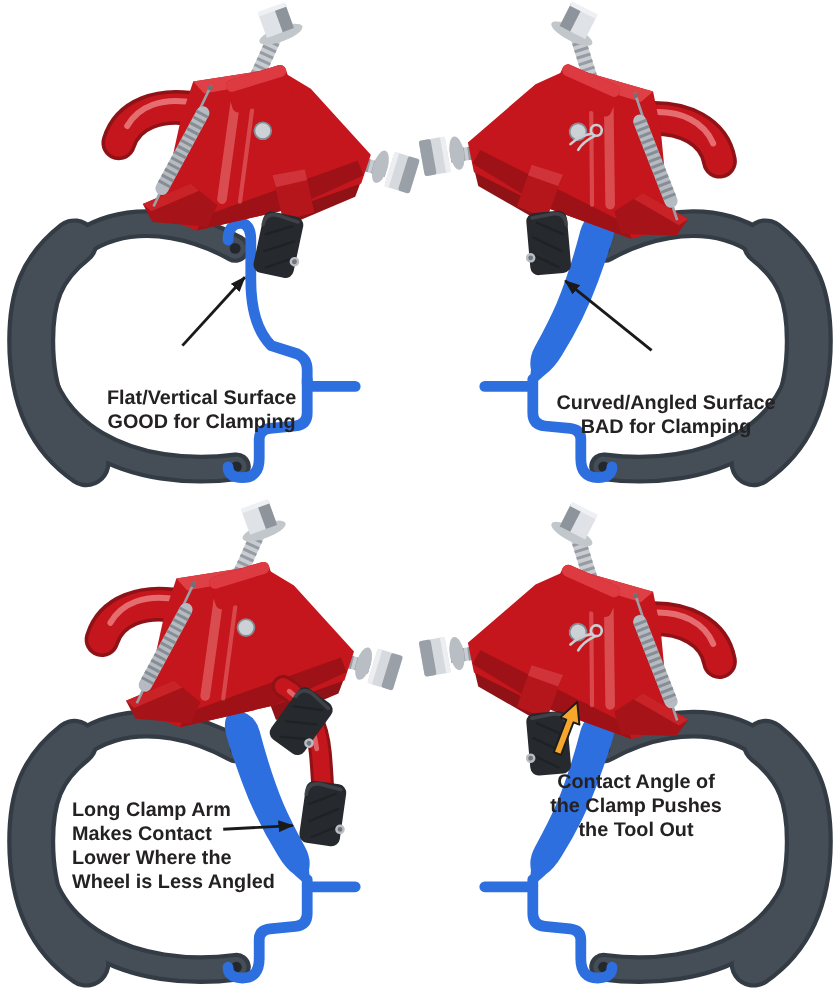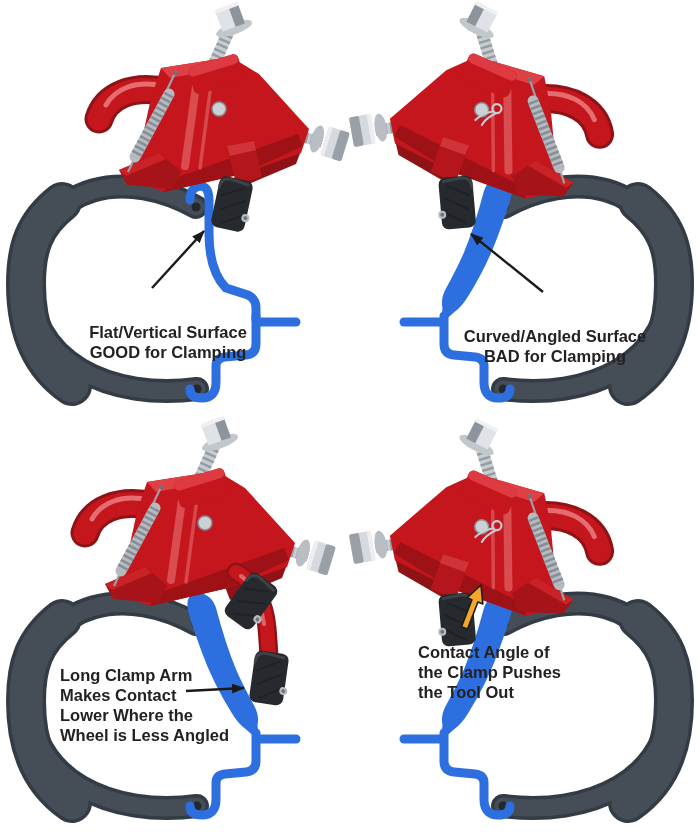--- a/index.html
+++ b/index.html
@@ -11,7 +11,7 @@
   .cap-tl{left:40px;top:286px;width:256px;text-align:center;margin-top:36px;}
   .cap-tr{left:428px;top:300px;width:254px;text-align:center;margin-top:26px;}
   .cap-bl{left:60px;top:665px;width:230px;text-align:left;}
-  .cap-br{left:418px;top:642px;width:224px;text-align:left;}
+  .cap-br{left:418px;top:642px;width:224px;text-align:center;}
 </style>
 </head>
 <body>

